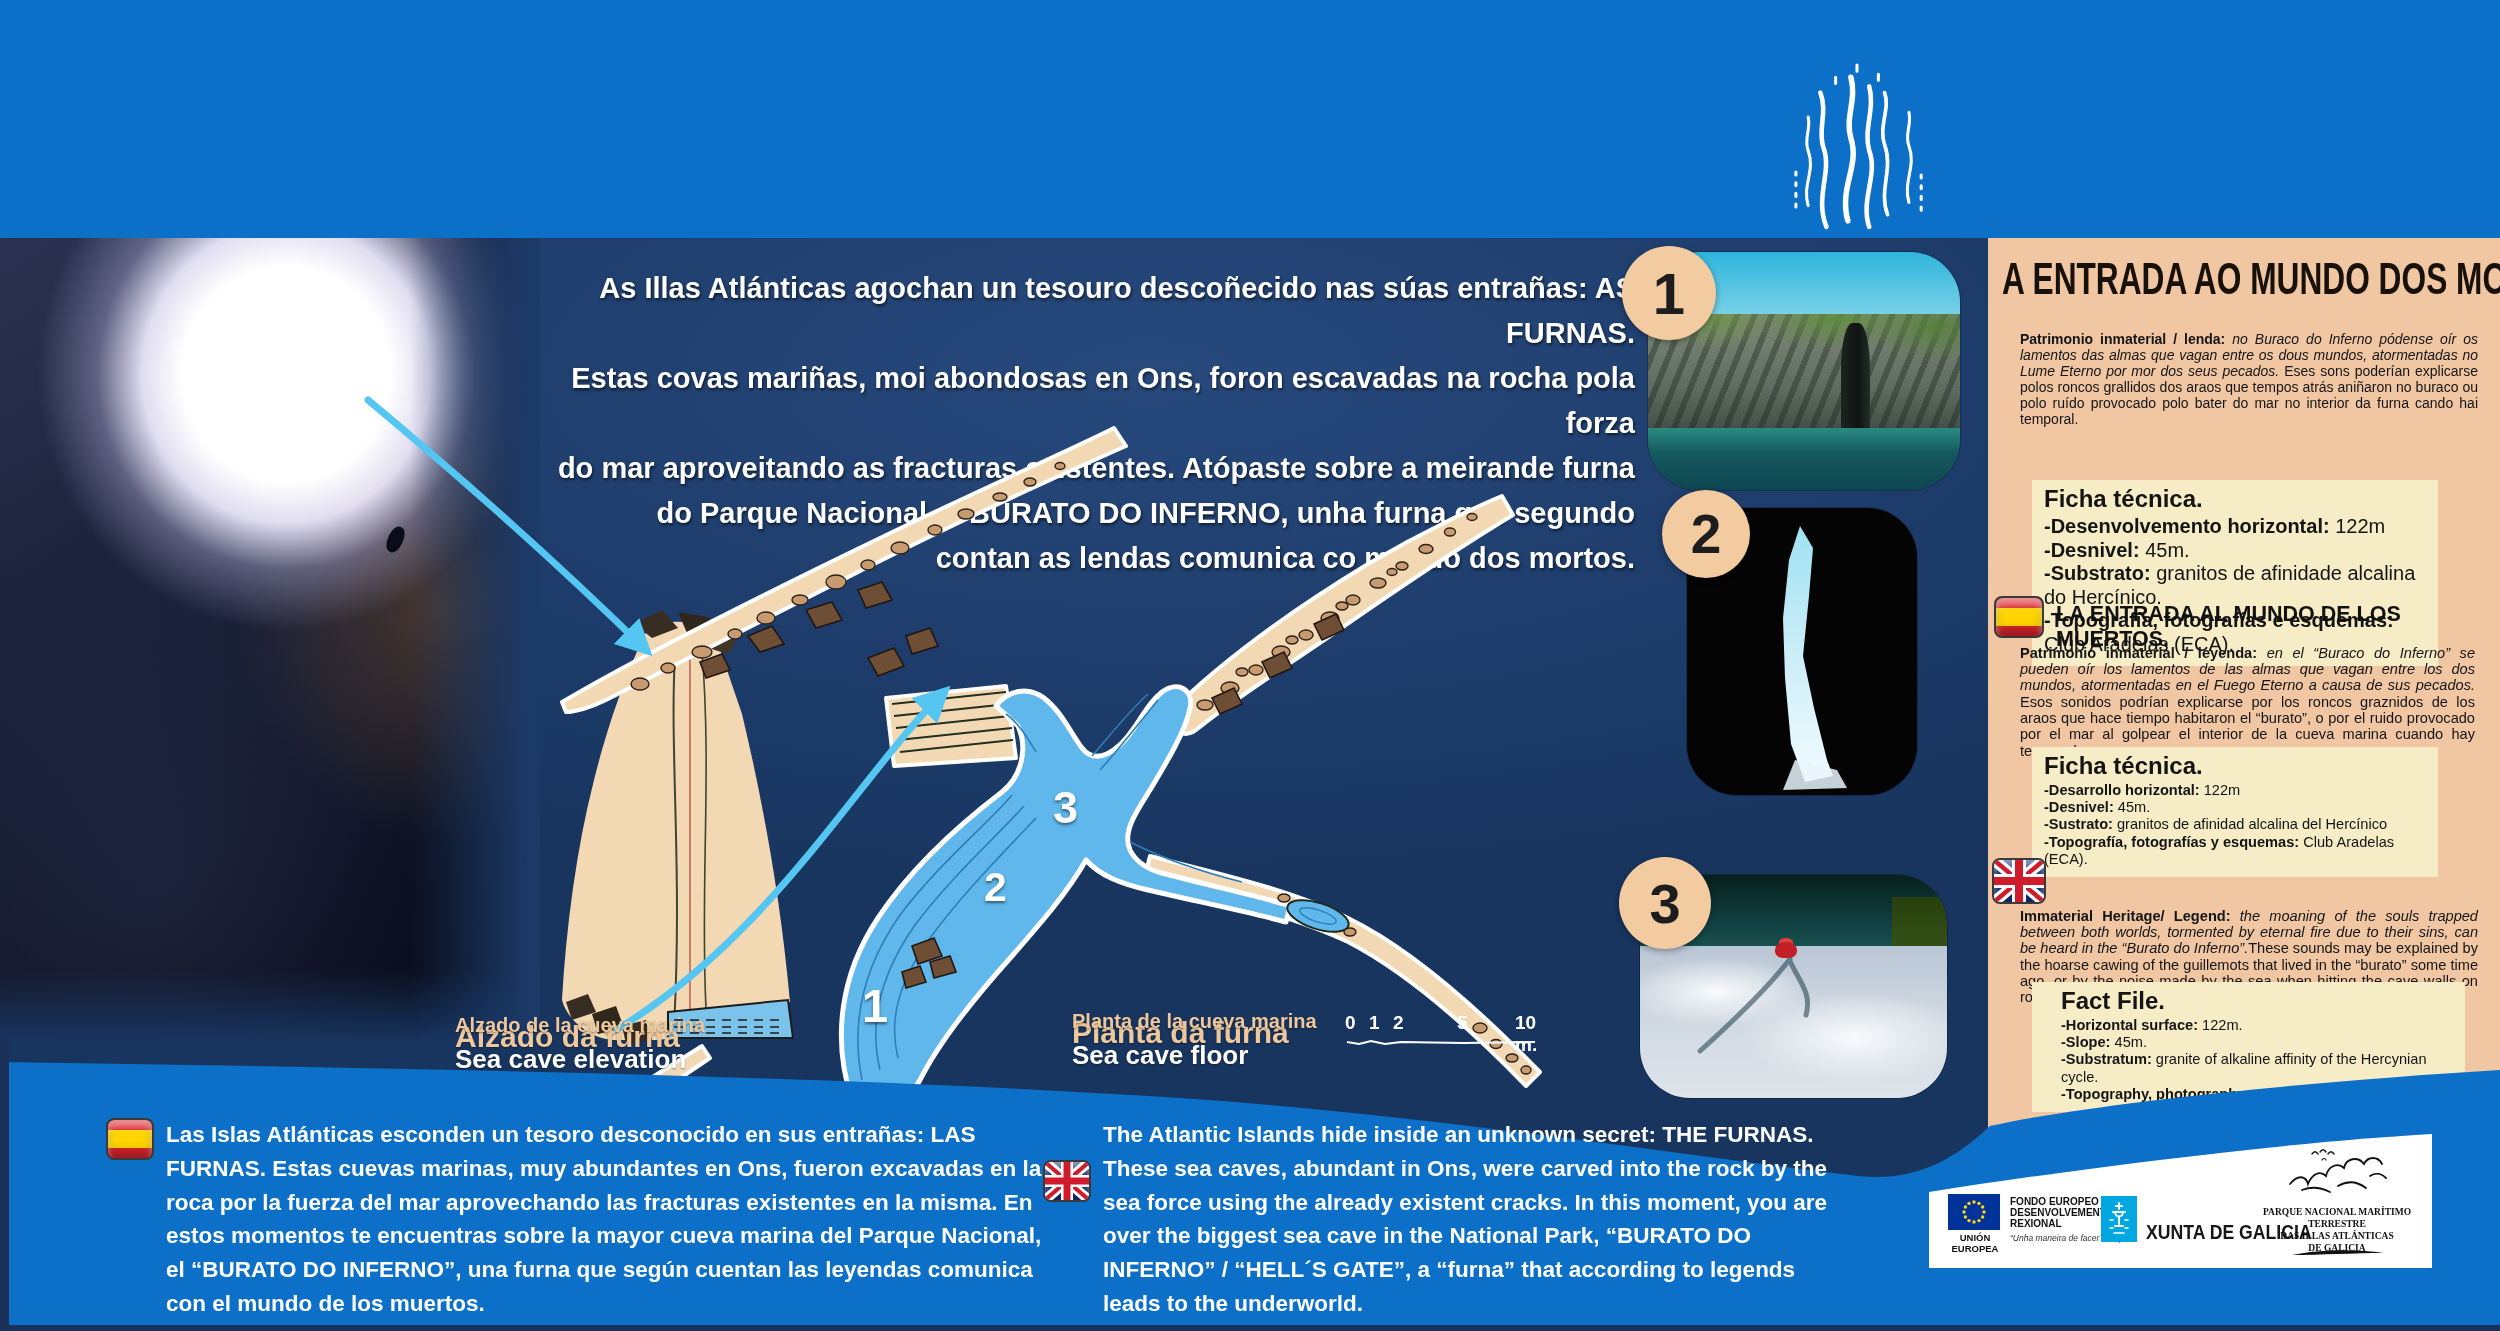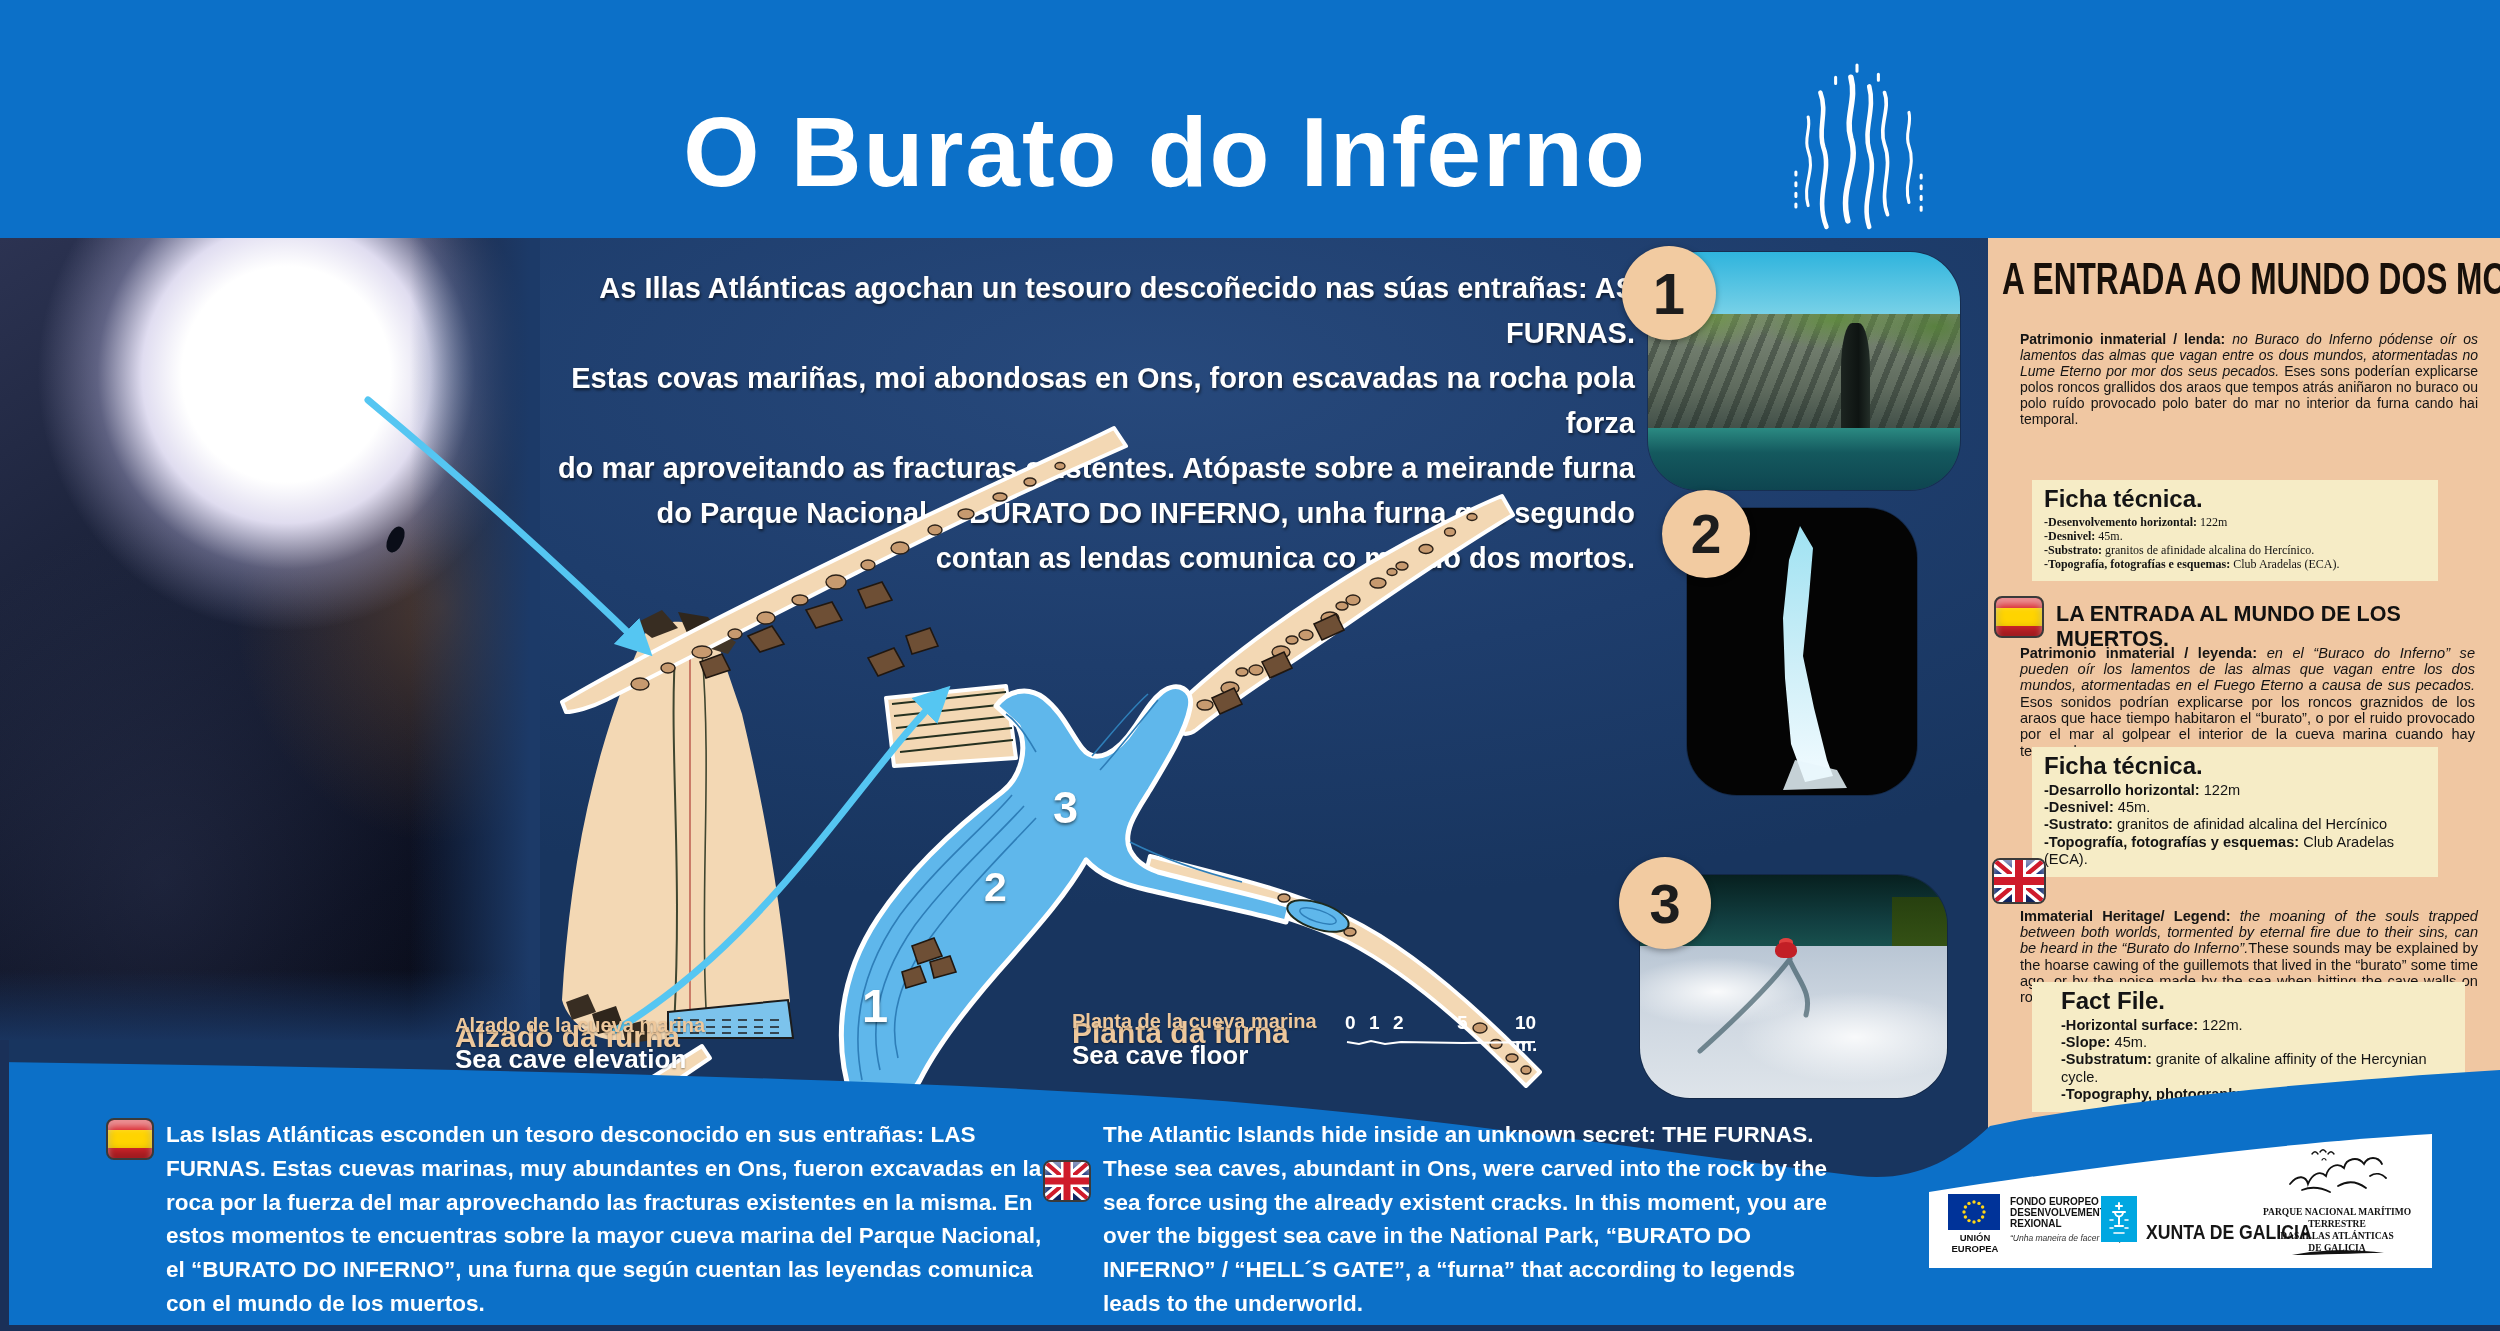--- a/index.html
+++ b/index.html
@@ -109,7 +109,6 @@
 <div id="poster">
 
   <div class="abs header"></div>
-  <div class="abs h-title">O Burato do Inferno</div>
   <svg class="abs" style="left:1772px;top:62px;" width="170" height="168" viewBox="0 0 100 110">
     <g stroke="#fff" fill="none" stroke-linecap="round">
       <path d="M30,108 C22,88 34,72 28,56 C24,44 31,33 26,20" stroke-width="3"></path>

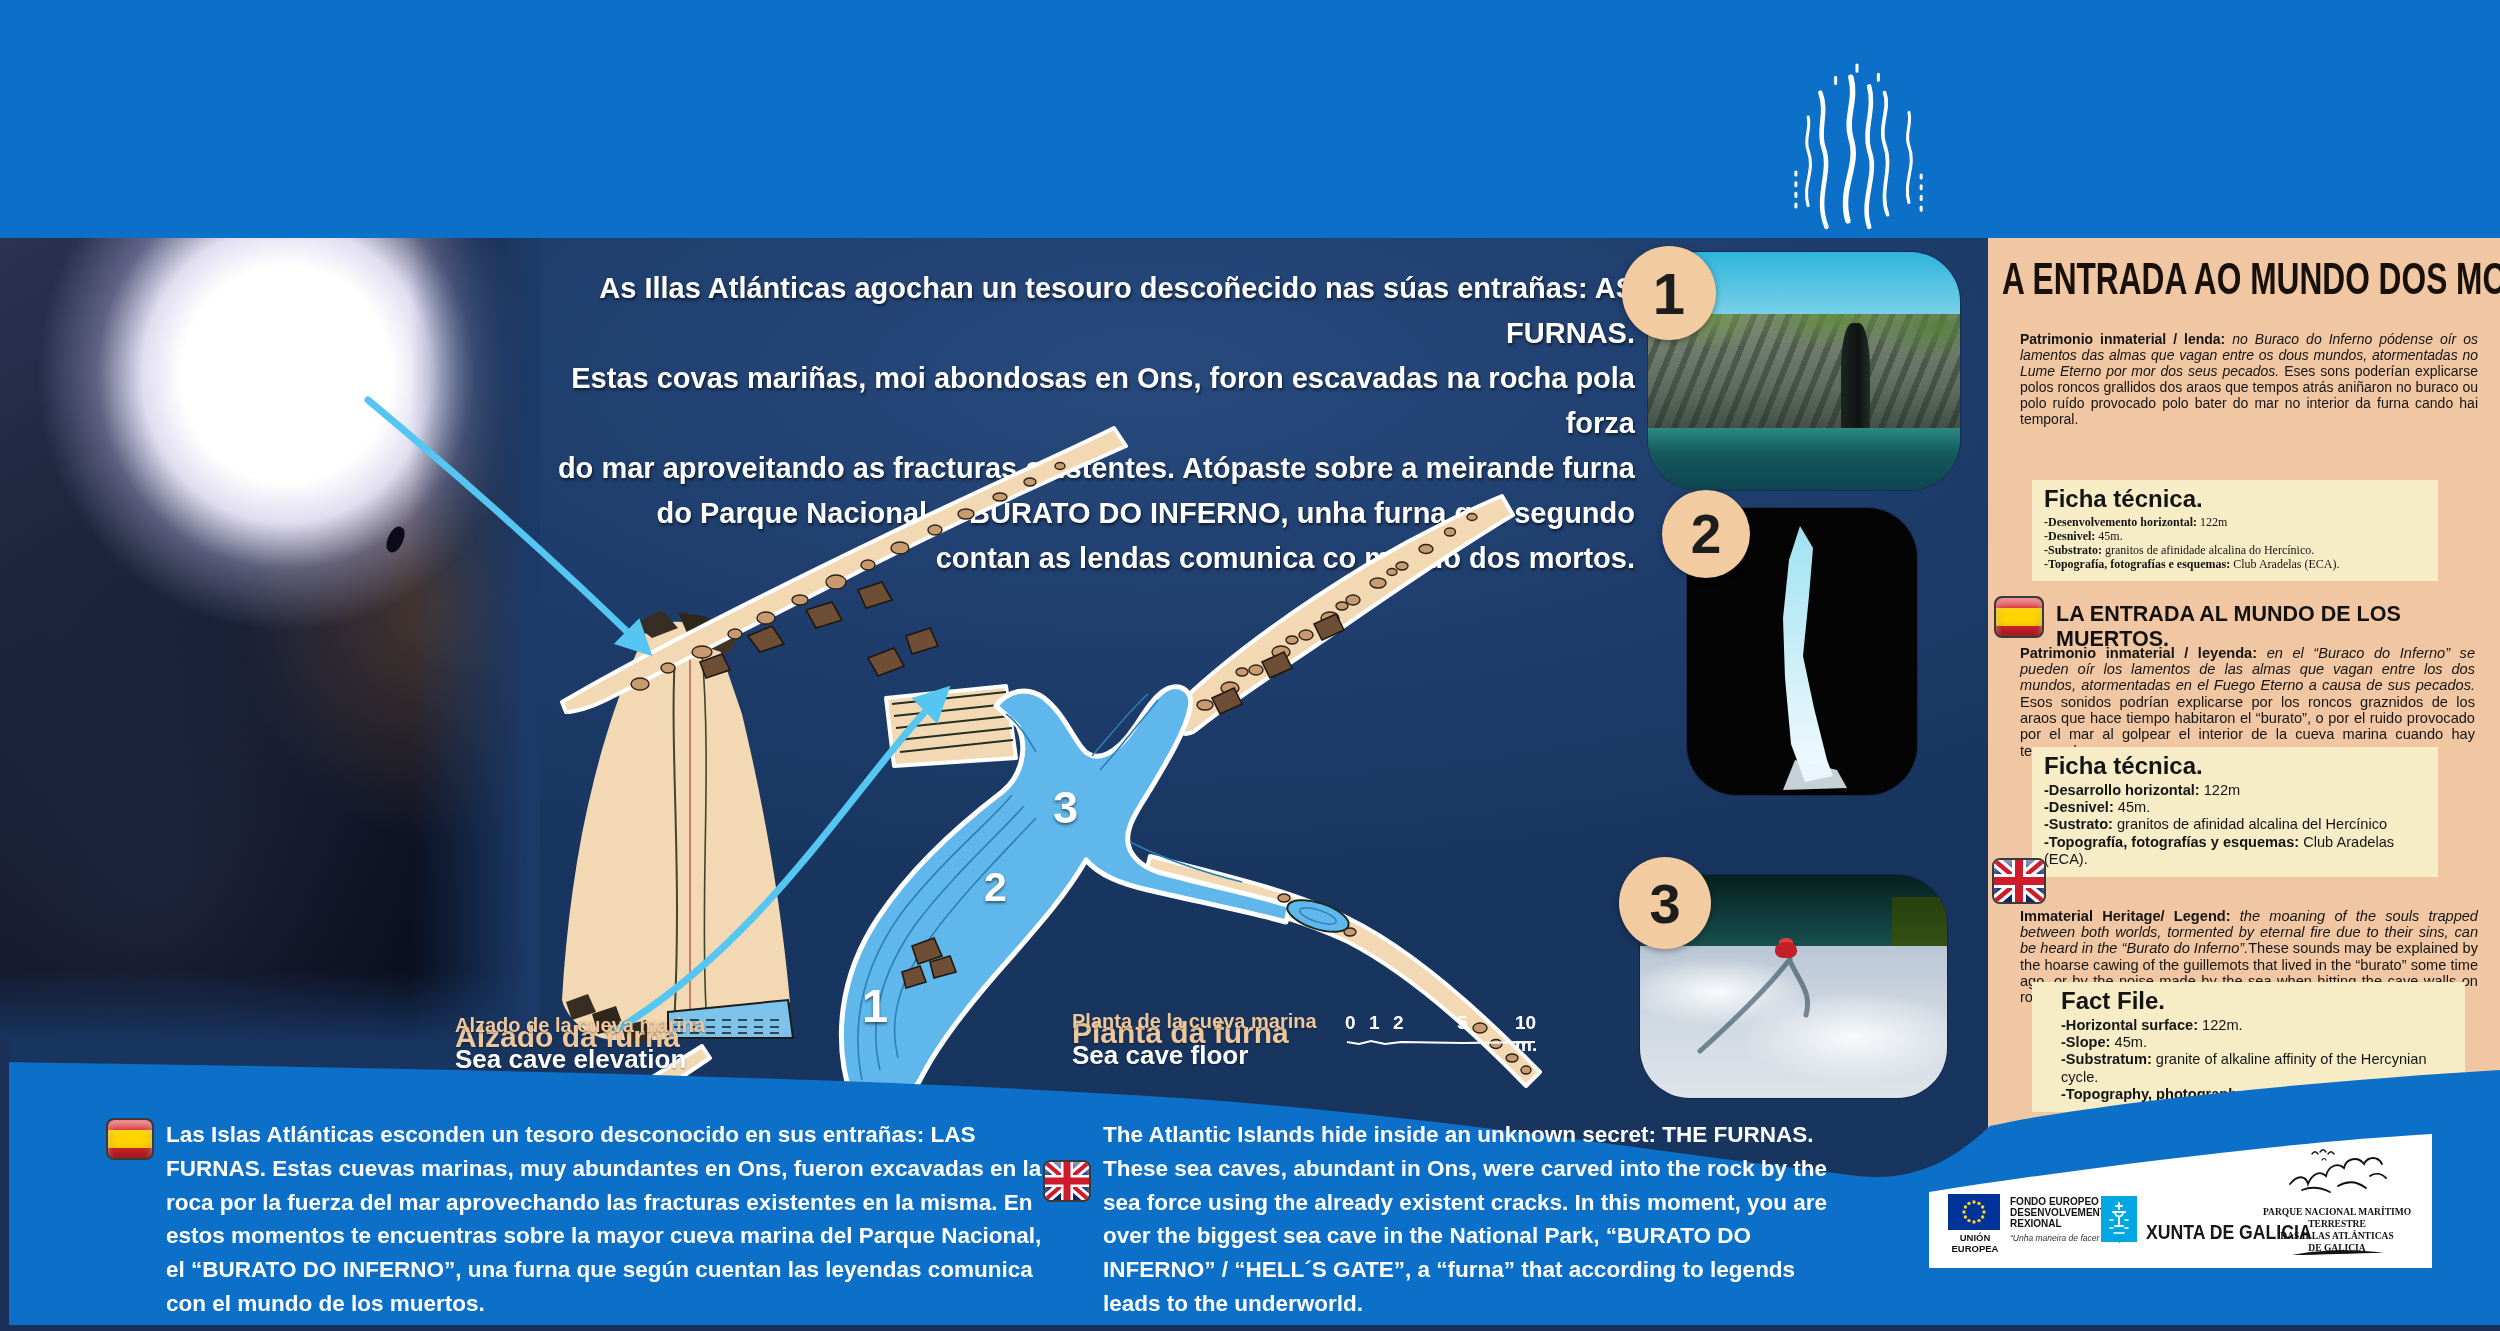--- a/index.html
+++ b/index.html
@@ -76,7 +76,7 @@
   .ficha{position:absolute;background:#f6ecc6;padding:5px 12px 9px 12px;}
   .ficha h4{margin:0 0 2px 0;font-size:24px;font-weight:bold;}
   .ficha .it{line-height:1.18;}
-  .f1{left:44px;top:242px;width:382px;} .f1 .it{font-size:12px;font-family:Liberation Serif, serif;}
+  .f1{left:44px;top:242px;width:382px;} .f1 .it{font-size:20px;}
   .f2{left:44px;top:509px;width:382px;} .f2 .it{font-size:14.6px;}
   .f3{left:44px;top:744px;width:392px;padding-left:29px;} .f3 .it{font-size:14.6px;}
   .flag-head{position:absolute;display:flex;gap:12px;align-items:flex-start;}

